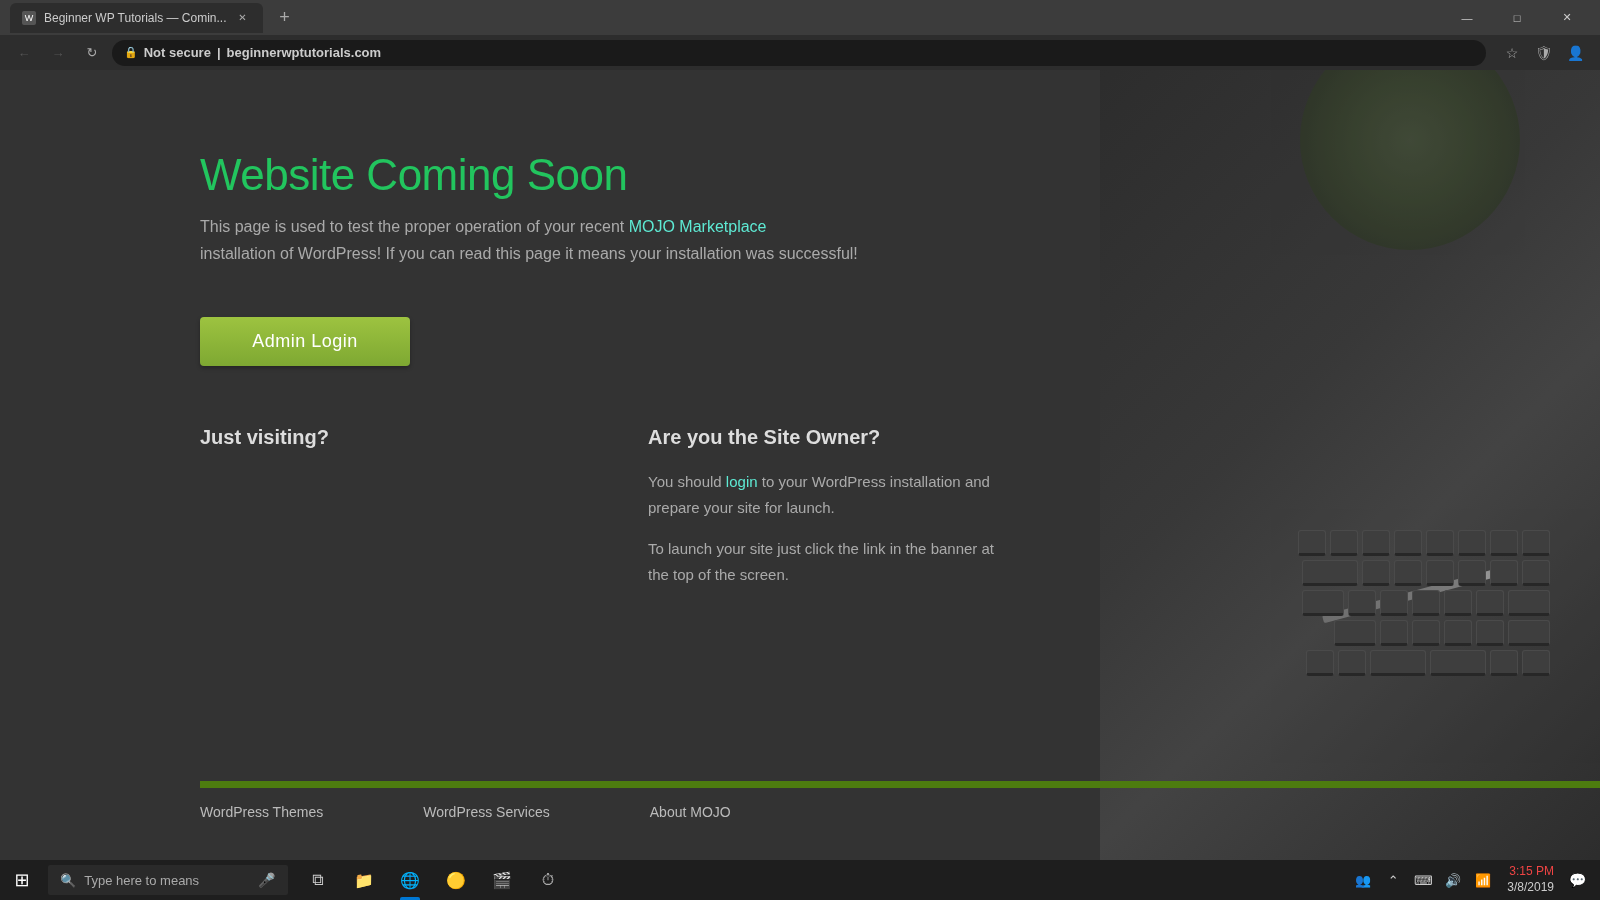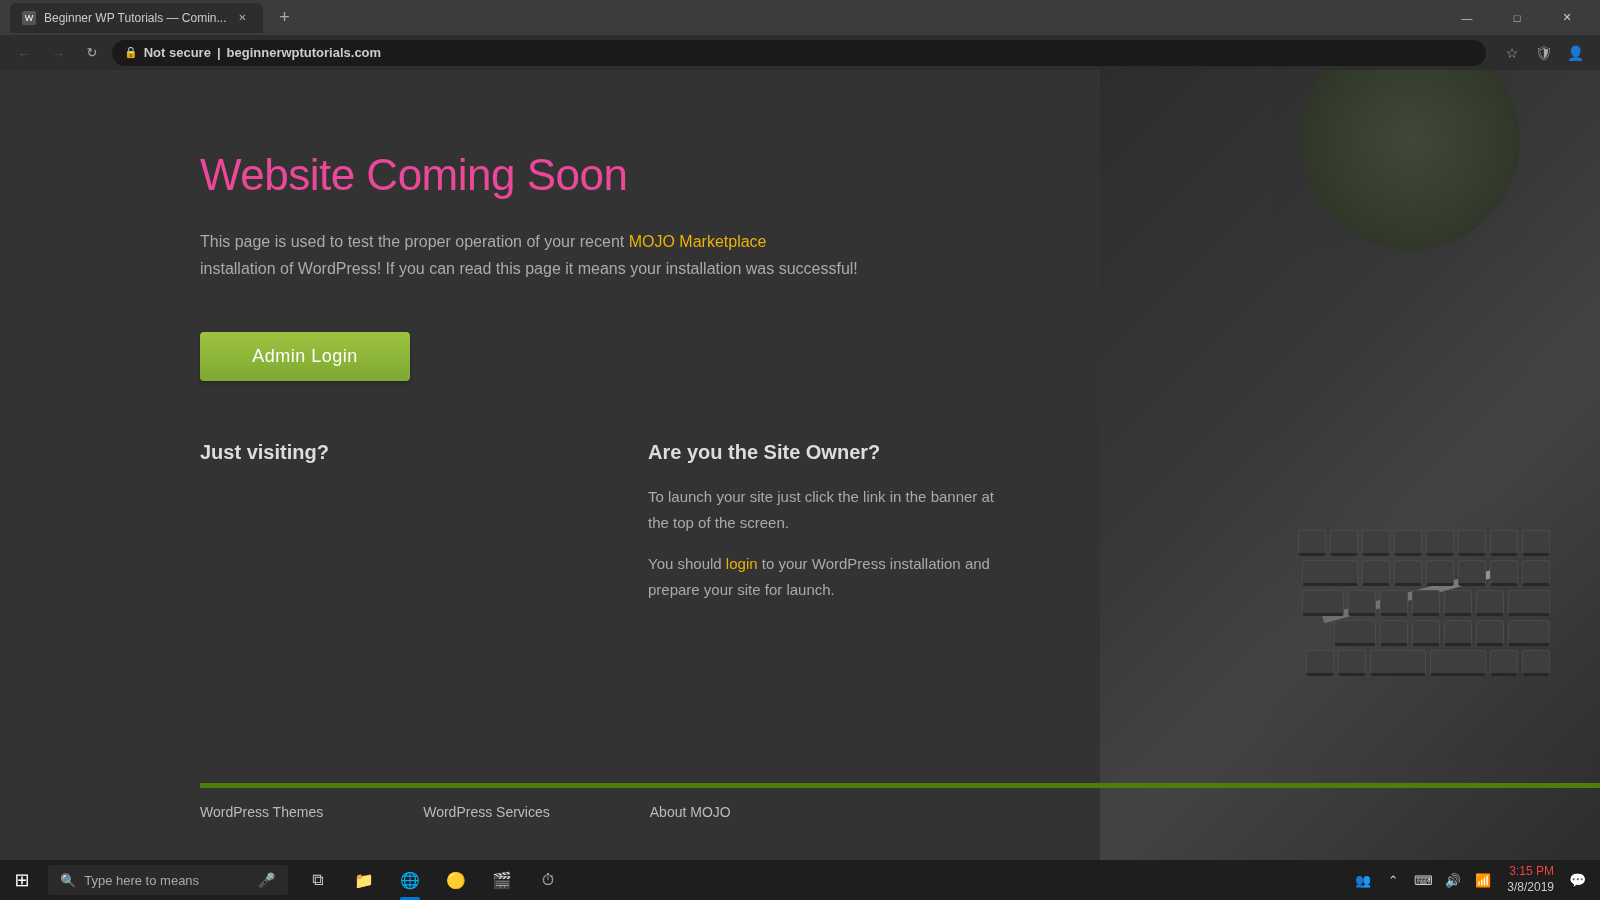--- a/index.html
+++ b/index.html
@@ -246,8 +246,8 @@
     .page-title {
       font-size: 44px;
       font-weight: 300;
-      color: #ec4899;
-      margin-bottom: 28px;
+      color: #22c55e;
+      margin-bottom: 13px;
       letter-spacing: -0.5px;
     }
 

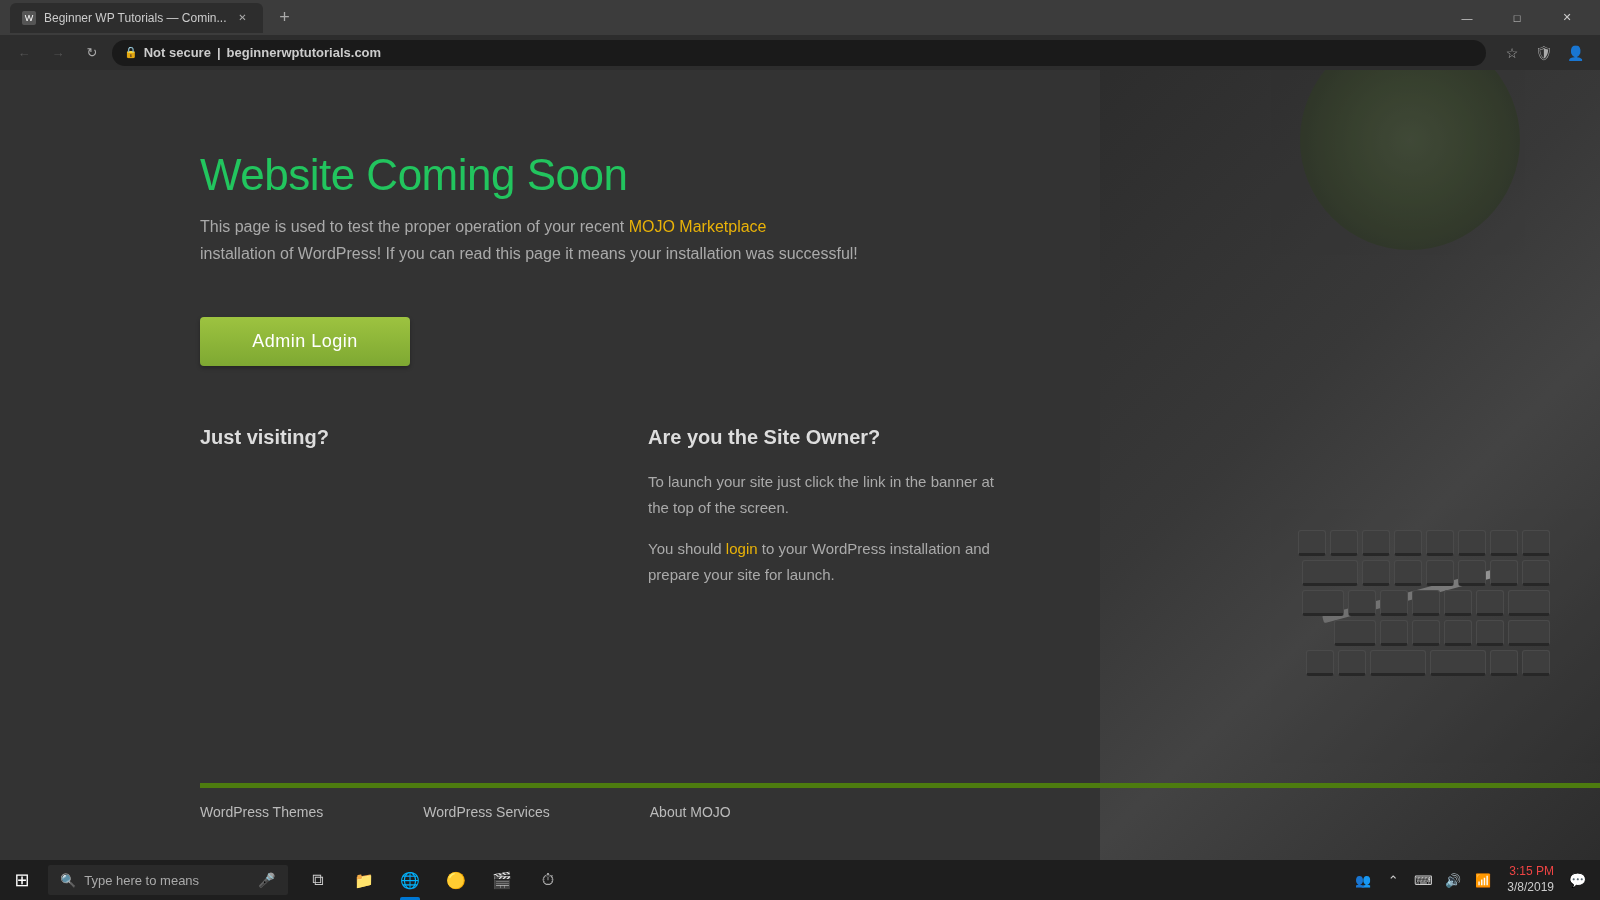--- a/index.html
+++ b/index.html
@@ -260,7 +260,7 @@
     }
 
     .link-green {
-      color: #eab308;
+      color: #5eead4;
       text-decoration: none;
     }
 

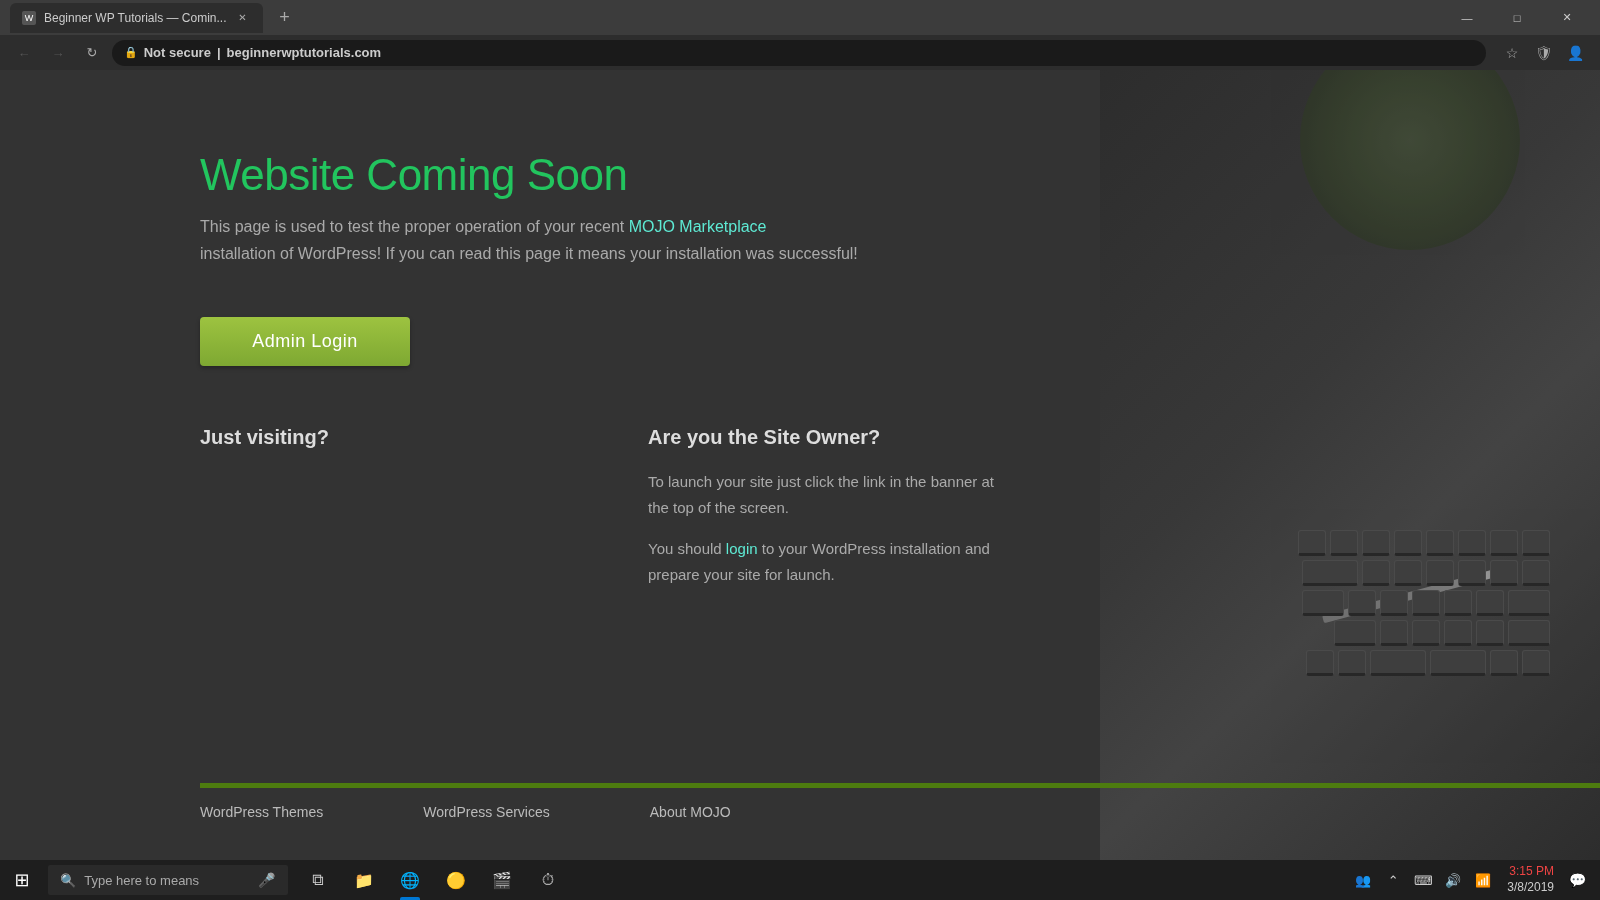--- a/index.html
+++ b/index.html
@@ -574,12 +574,12 @@
       </div>
       <div class="col">
         <div class="col-title">Are you the Site Owner?</div>
-        <p class="col-text">To launch your site just click the link in the banner at the top of the screen.</p>
         <p class="col-text">
           <span>You should</span>
           <a class="link-green" href="#">login</a>
           <span>to your WordPress installation and prepare your site for launch.</span>
         </p>
+        <p class="col-text">To launch your site just click the link in the banner at the top of the screen.</p>
       </div>
     </div>
   </div>

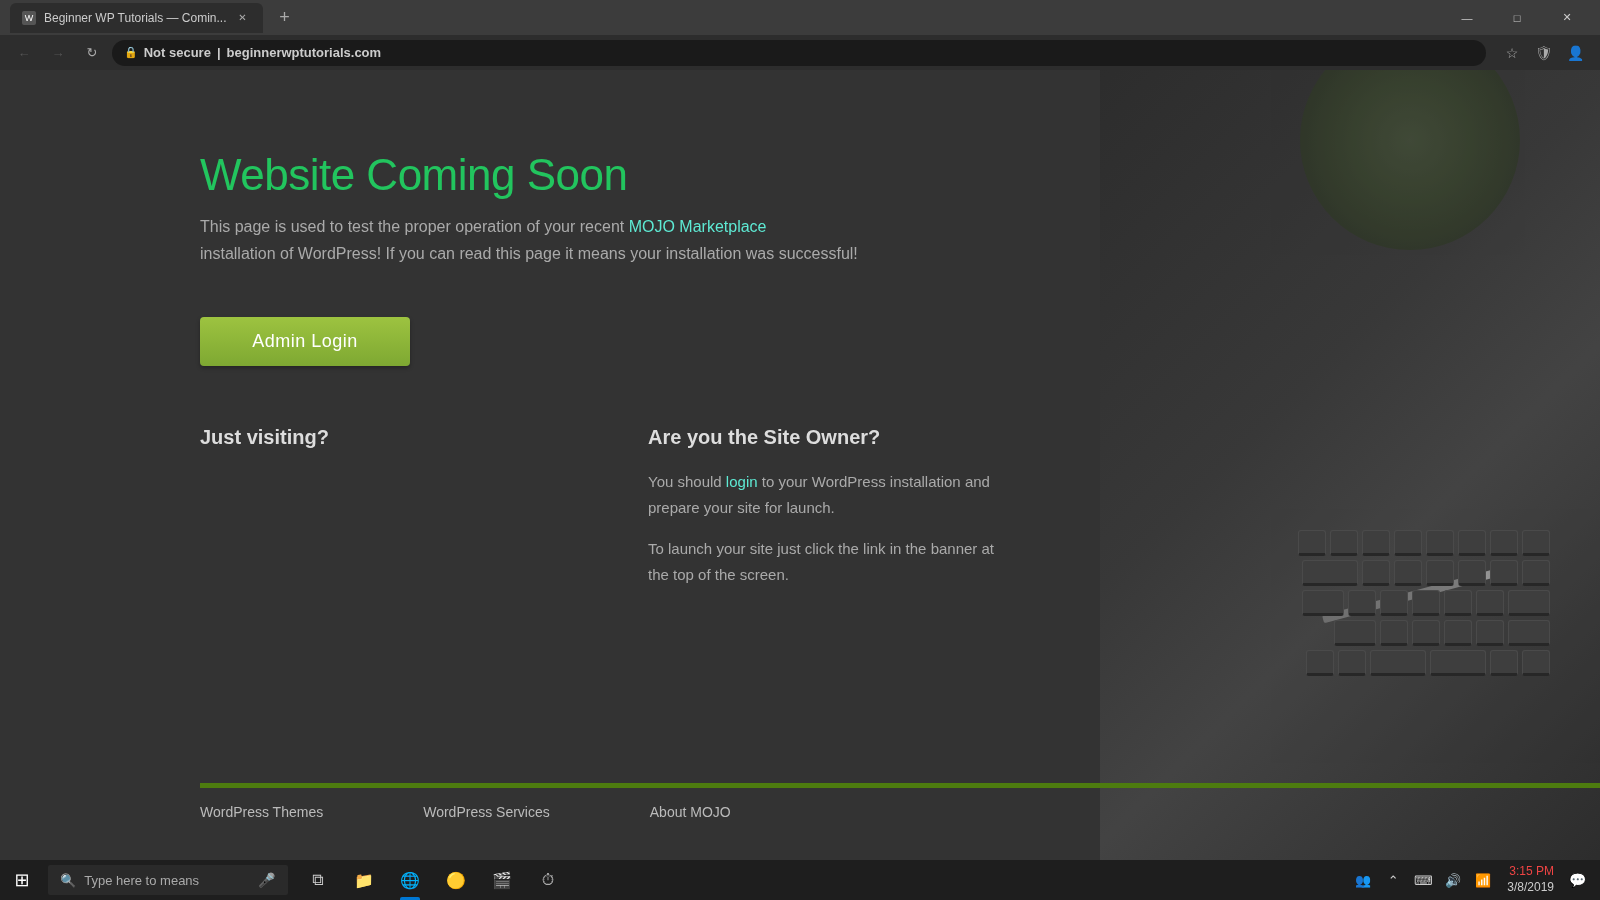--- a/index.html
+++ b/index.html
@@ -456,7 +456,7 @@
       right: 0;
       display: flex;
       gap: 100px;
-      border-top: 5px solid #4d7c0f;
+      border-top: 7px solid #4d7c0f;
       padding-top: 16px;
       z-index: 10;
       text-align: center;

